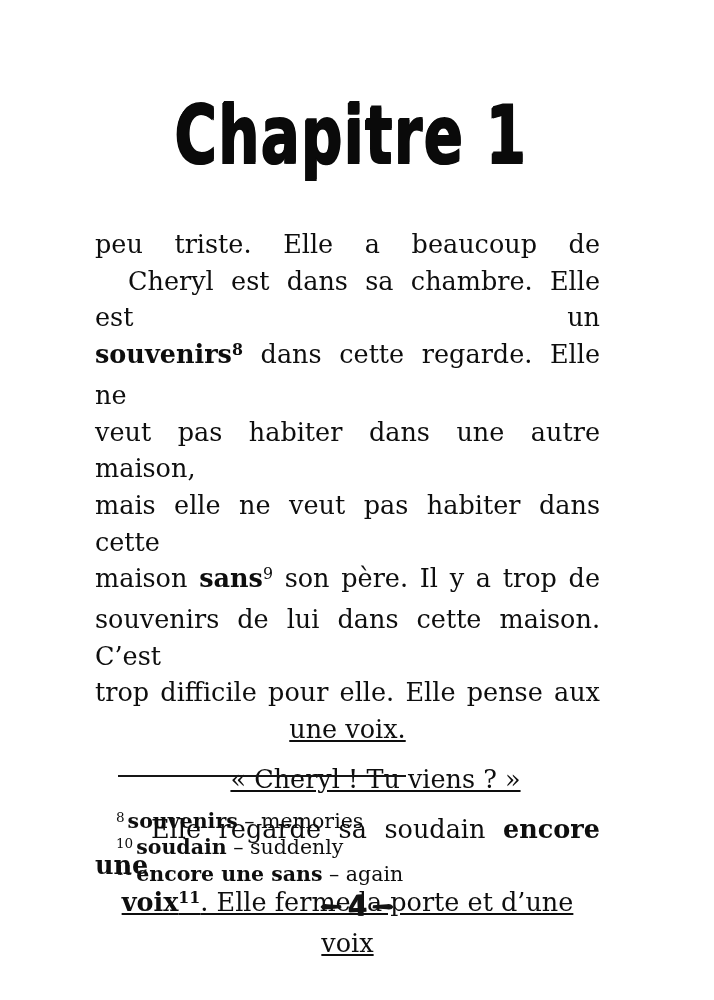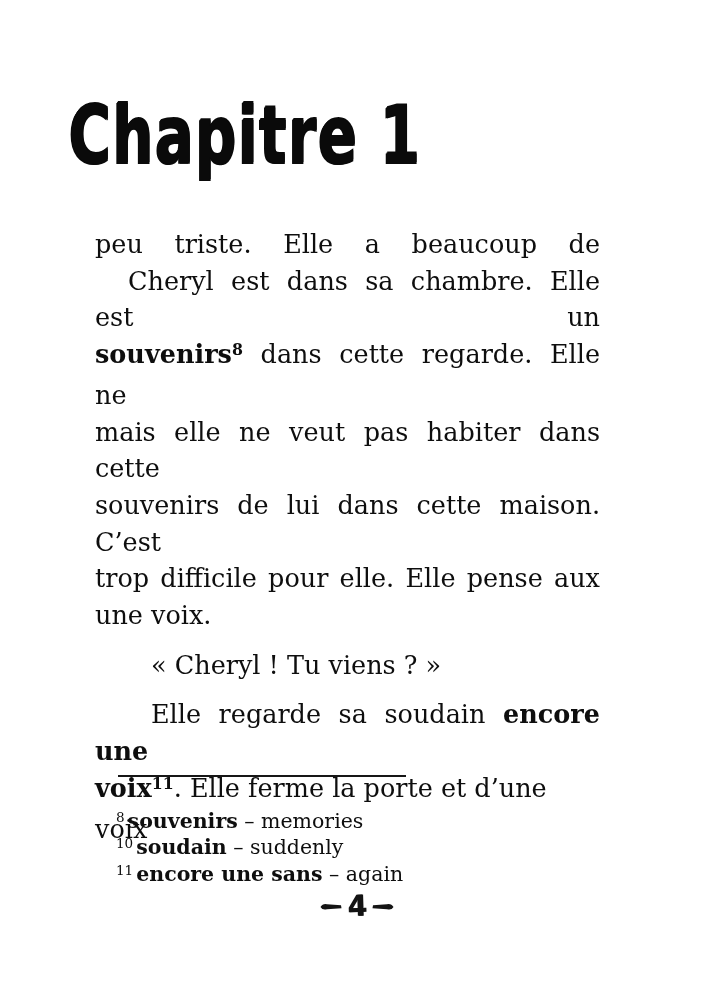--- a/index.html
+++ b/index.html
@@ -16,7 +16,7 @@
   
   .title-wrap {
     position:absolute; top:92px; left:0; width:596px;
-    text-align:left;
+    text-align:right;
   }
   .chapter-title {
     display:inline-block;

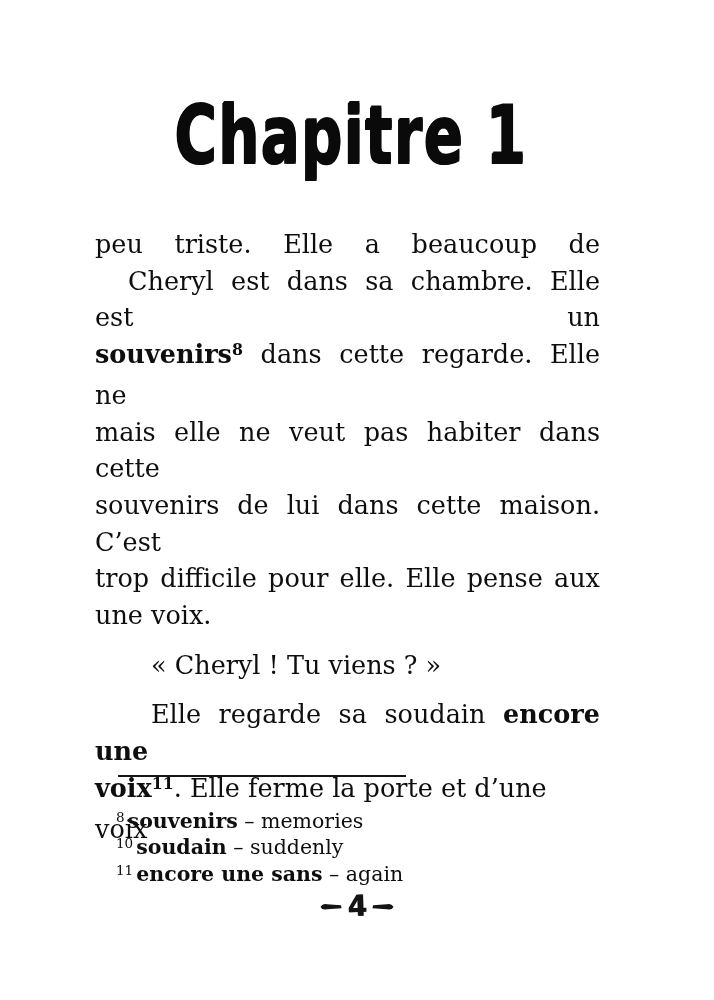--- a/index.html
+++ b/index.html
@@ -109,6 +109,7 @@
         <div class="line jline"><span>peu triste. Elle a beaucoup de</span></div>
         <div class="line jline firstline"><span>Cheryl est dans sa chambre. Elle est un</span></div>
         <div class="line jline"><span class="b">souvenirs</span><span class="b sup">8</span><span> dans cette regarde. Elle ne</span></div>
+        <div class="line jline"><span>veut pas habiter dans une autre maison,</span></div>
         <div class="line jline"><span>mais elle ne veut pas habiter dans cette</span></div>
         <div class="line jline"><span>souvenirs de lui dans cette maison. C’est</span></div>
         <div class="line jline"><span>trop difficile pour elle. Elle pense aux</span></div>

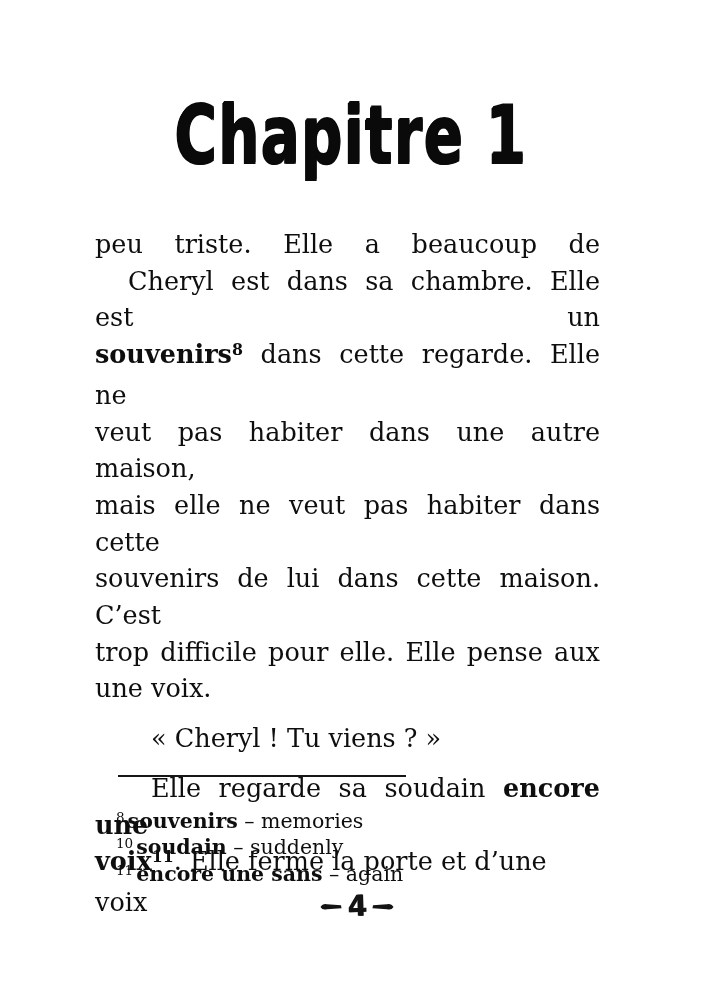--- a/index.html
+++ b/index.html
@@ -111,6 +111,7 @@
         <div class="line jline"><span class="b">souvenirs</span><span class="b sup">8</span><span> dans cette regarde. Elle ne</span></div>
         <div class="line jline"><span>veut pas habiter dans une autre maison,</span></div>
         <div class="line jline"><span>mais elle ne veut pas habiter dans cette</span></div>
+        <div class="line jline"><span>maison </span><span class="b">sans</span><span class="sup">9</span><span> son père. Il y a trop de</span></div>
         <div class="line jline"><span>souvenirs de lui dans cette maison. C’est</span></div>
         <div class="line jline"><span>trop difficile pour elle. Elle pense aux</span></div>
         <div class="line lastline"><span>une voix.</span></div>

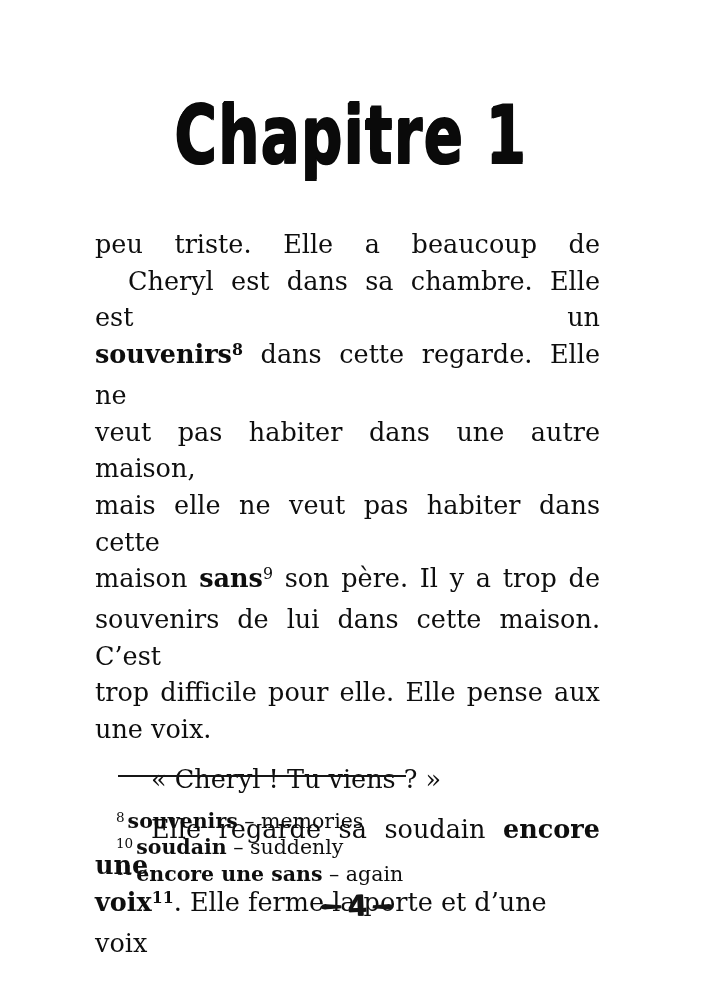--- a/index.html
+++ b/index.html
@@ -43,7 +43,7 @@
   .paragraph + .paragraph { margin-top:13px; }
   .line { white-space:normal; }
   .jline { text-align:justify; text-align-last:justify; }
-  .lastline { text-align:left; }
+  .lastline { text-align:center;text-decoration:underline; }
   .paragraph:nth-child(1) .firstline { text-indent:33px; }
   .paragraph:nth-child(2) .firstline,
   .paragraph:nth-child(3) .firstline { text-indent:56px; }

